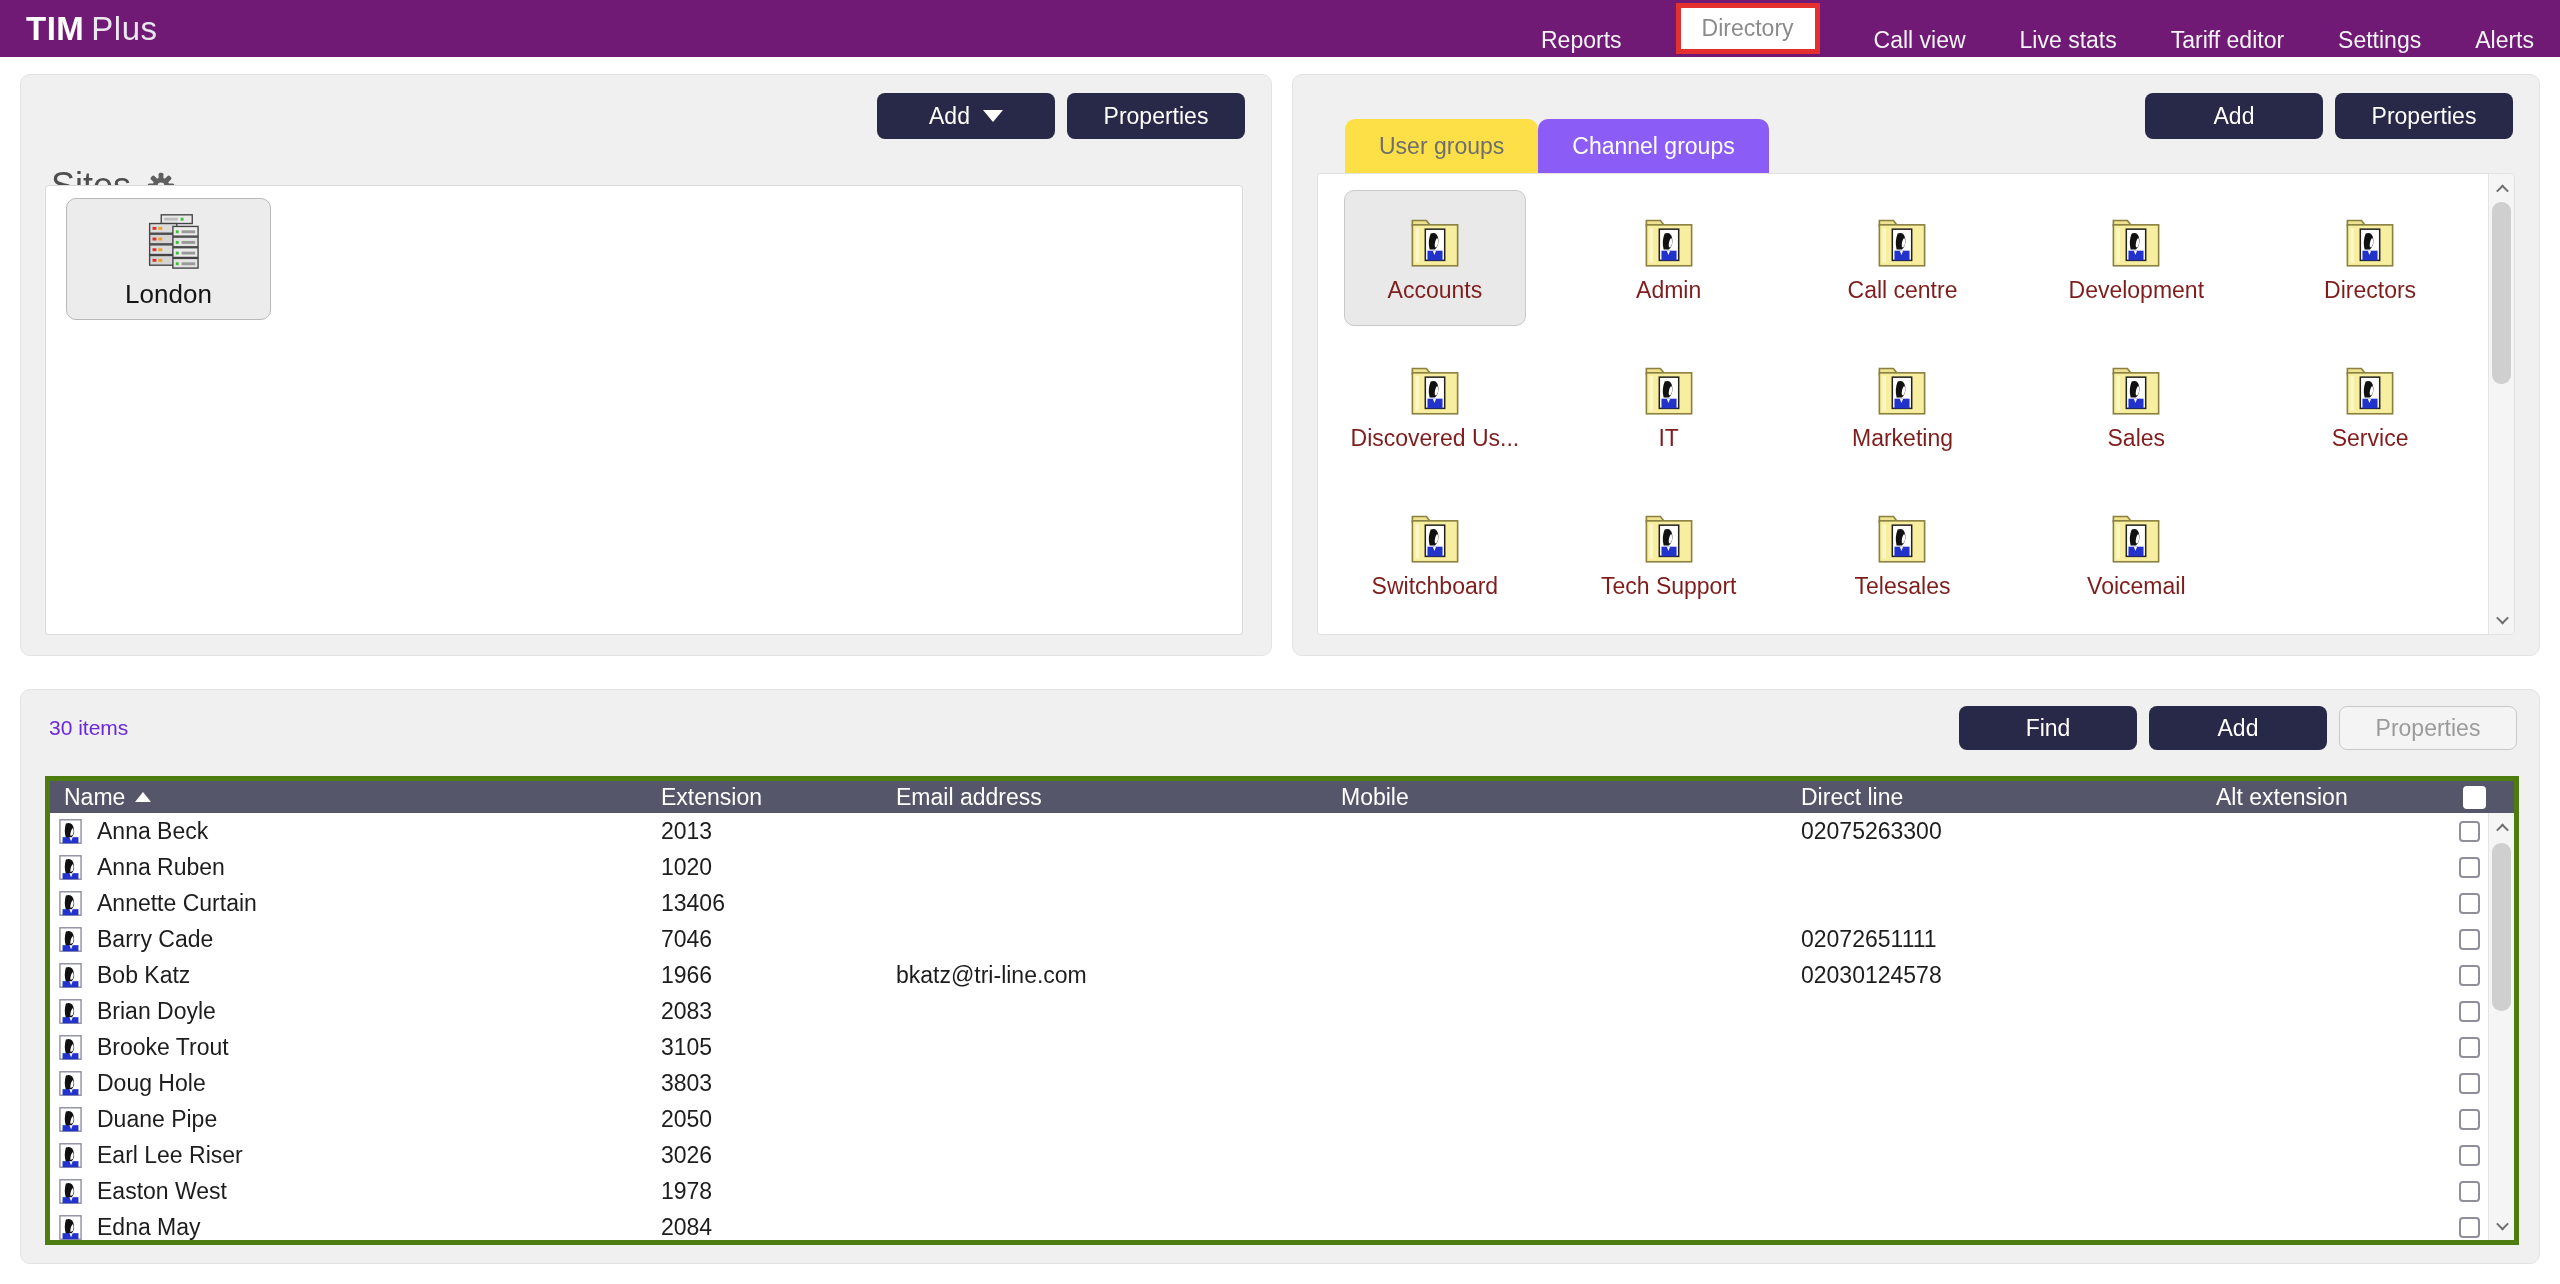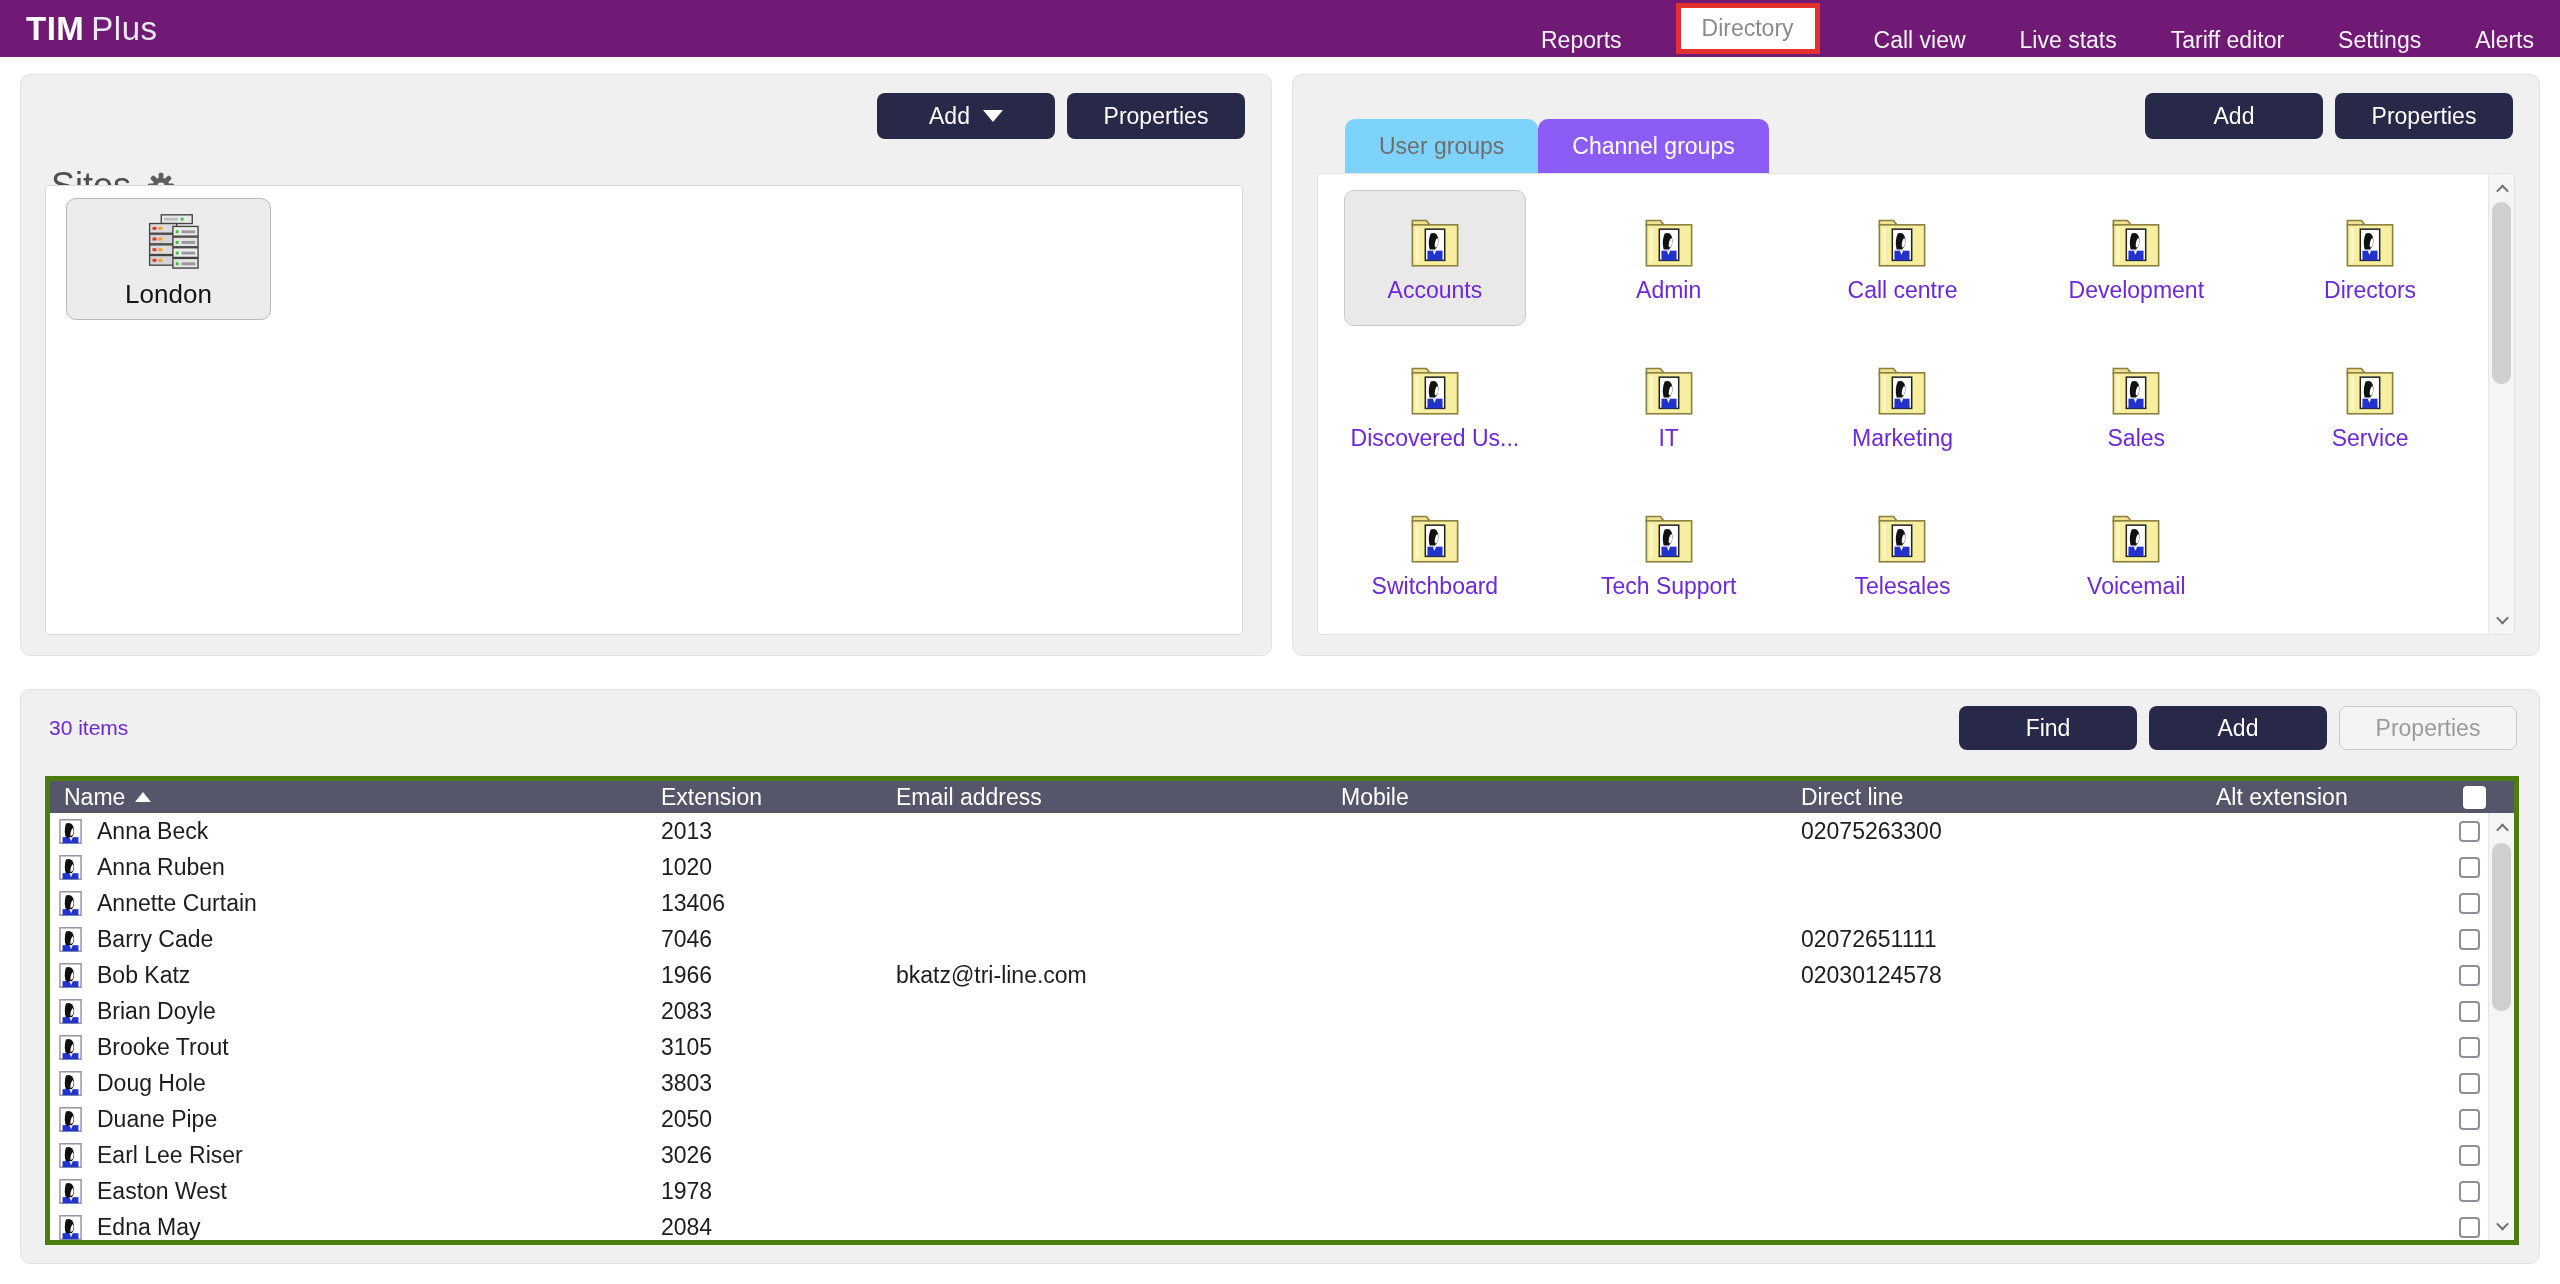--- a/index.html
+++ b/index.html
@@ -43,7 +43,7 @@
   .tabs { position:absolute; left:52px; top:44px; display:flex; }
   .tab { height:54px; padding:0 34px; display:flex; align-items:center; font-size:23px;
          border-radius:10px 10px 0 0; cursor:pointer; }
-  .tab.active { background:#7dd3fc; color:#6e6e6e; position:relative; z-index:2; }
+  .tab.active { background:#fde047; color:#6e6e6e; position:relative; z-index:2; }
   .tab.inactive { background:#8b5cf6; color:#fff; }
 
   .groups-box { position:absolute; left:24px; top:98px; right:24px; bottom:20px; background:#fff;

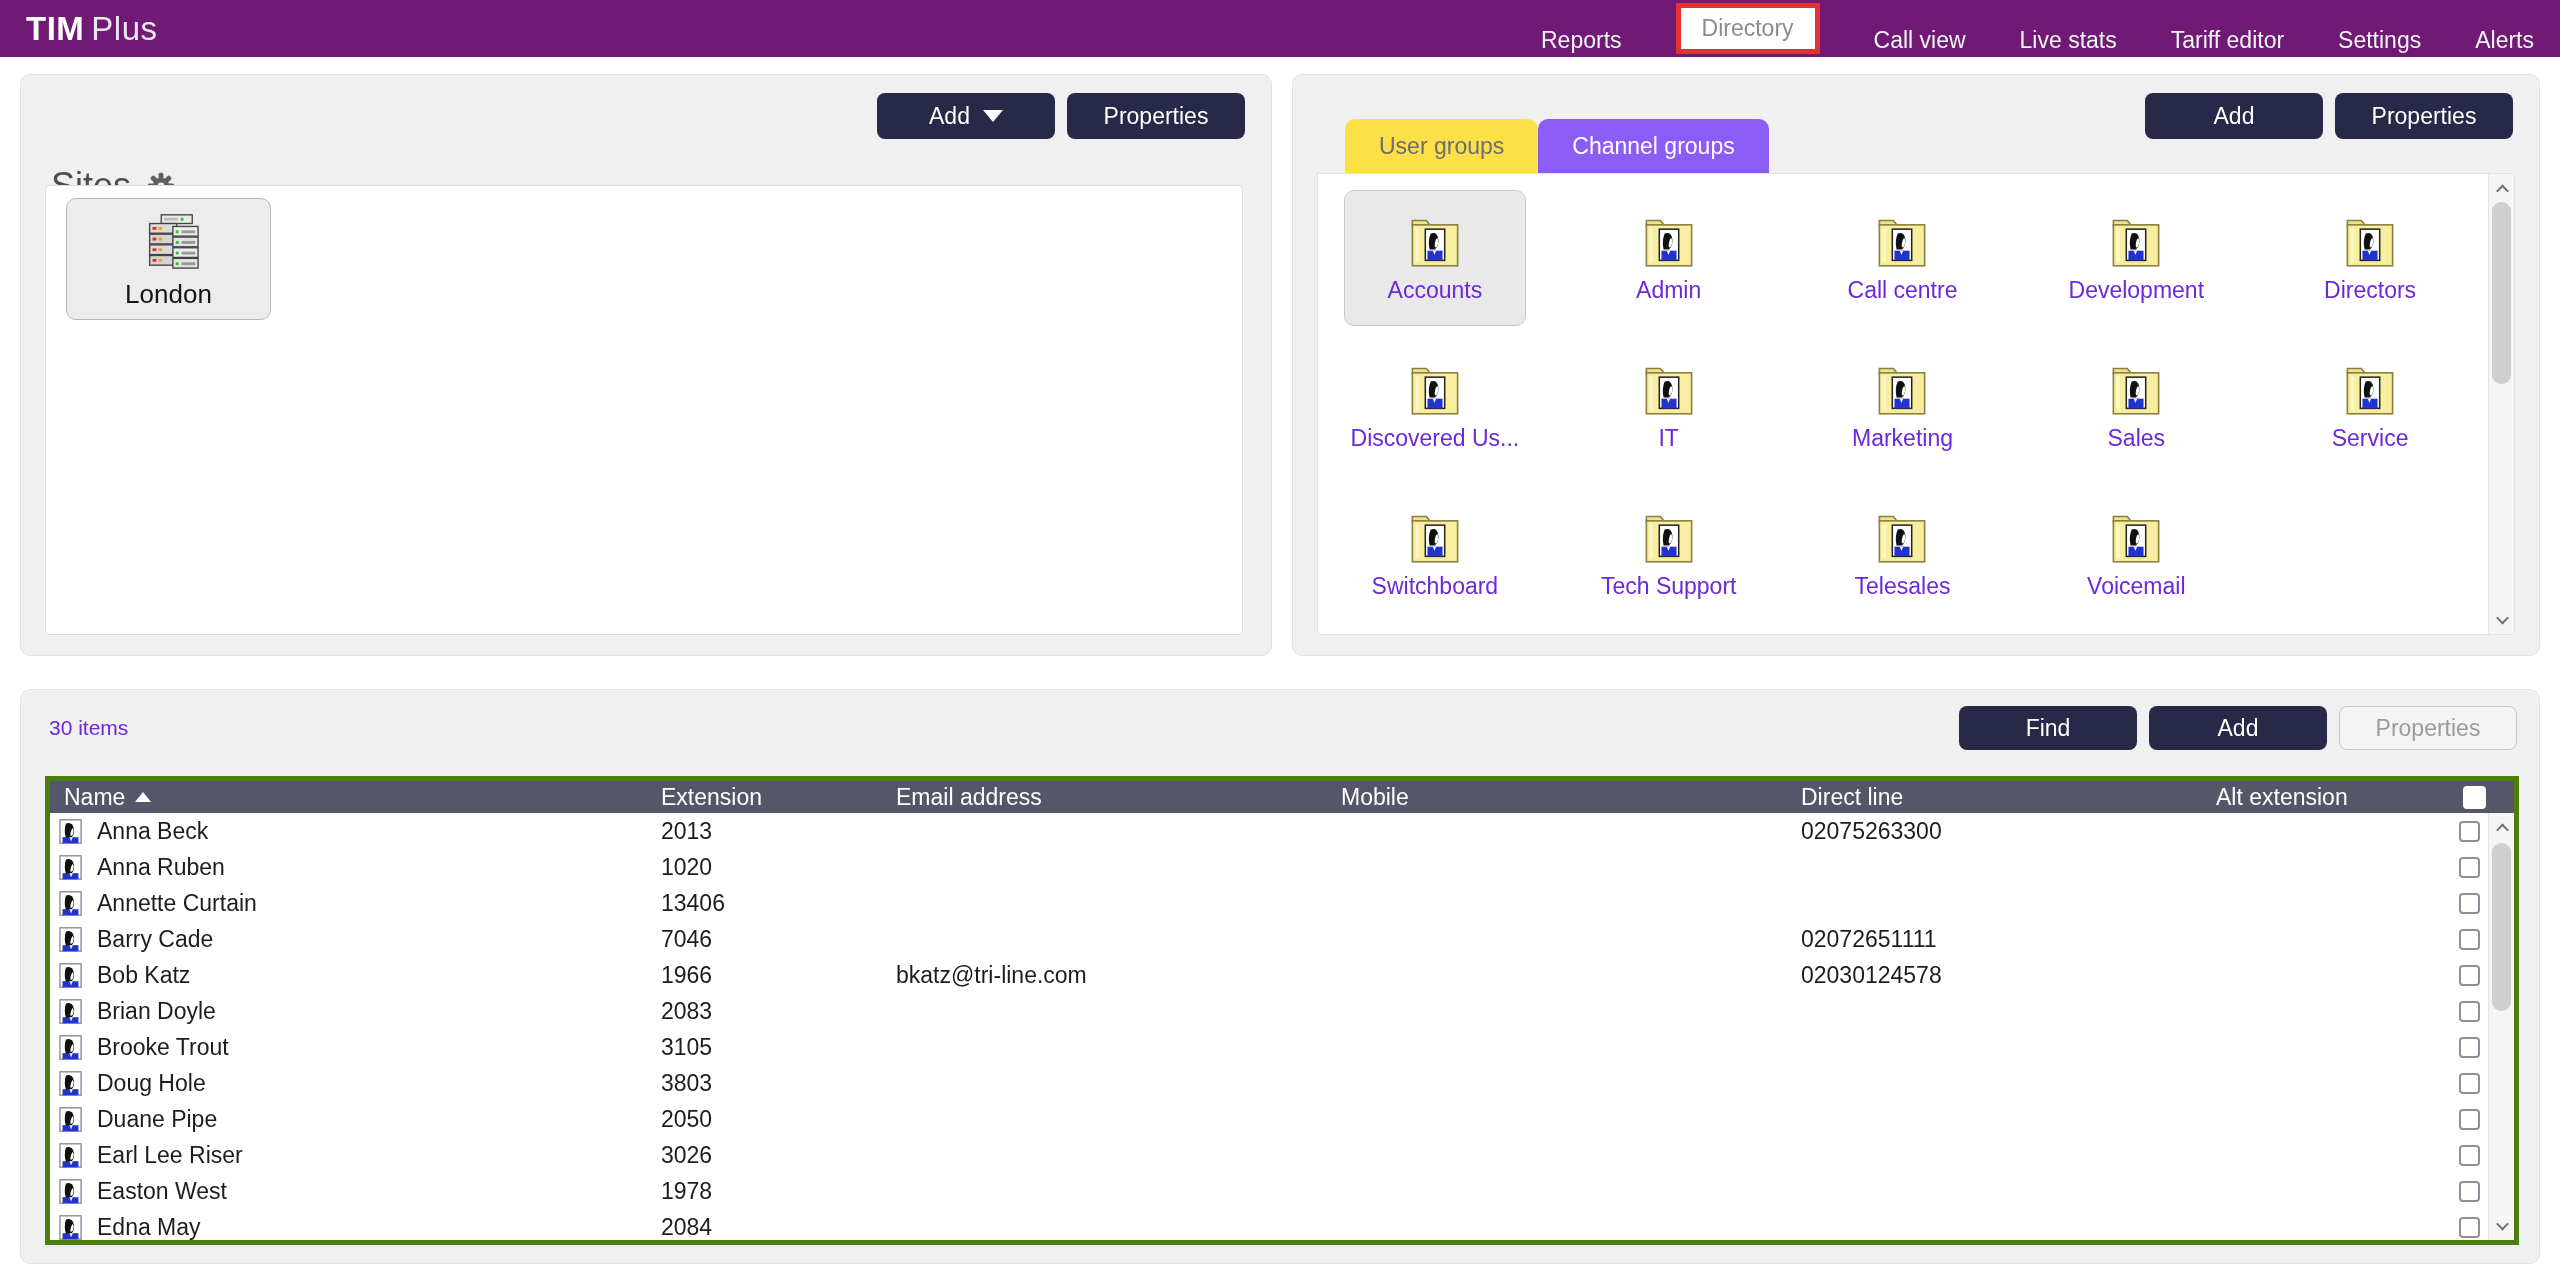--- a/index.html
+++ b/index.html
@@ -53,7 +53,7 @@
   .group-item { width:182px; height:136px; display:flex; flex-direction:column; align-items:center;
                 justify-content:center; gap:8px; border-radius:10px; border:1px solid transparent; cursor:pointer; }
   .group-item.selected { background:#e9e9e9; border-color:#c9c9c9; }
-  .group-item .label { font-size:23px; color:#6d28d9; white-space:nowrap; }
+  .group-item .label { font-size:23px; color:#7f1d1d; white-space:nowrap; }
 
   
   .vscroll { position:absolute; right:0; top:0; bottom:0; width:26px; background:#f5f5f5; border-left:1px solid #e4e4e4; border-radius:0 4px 4px 0; }

